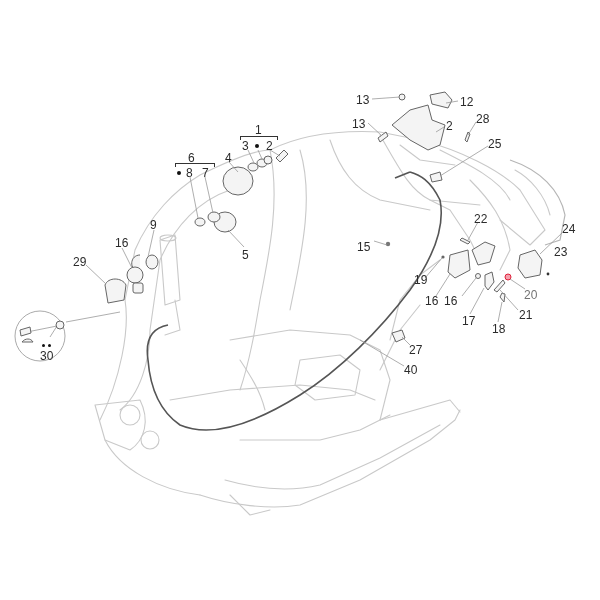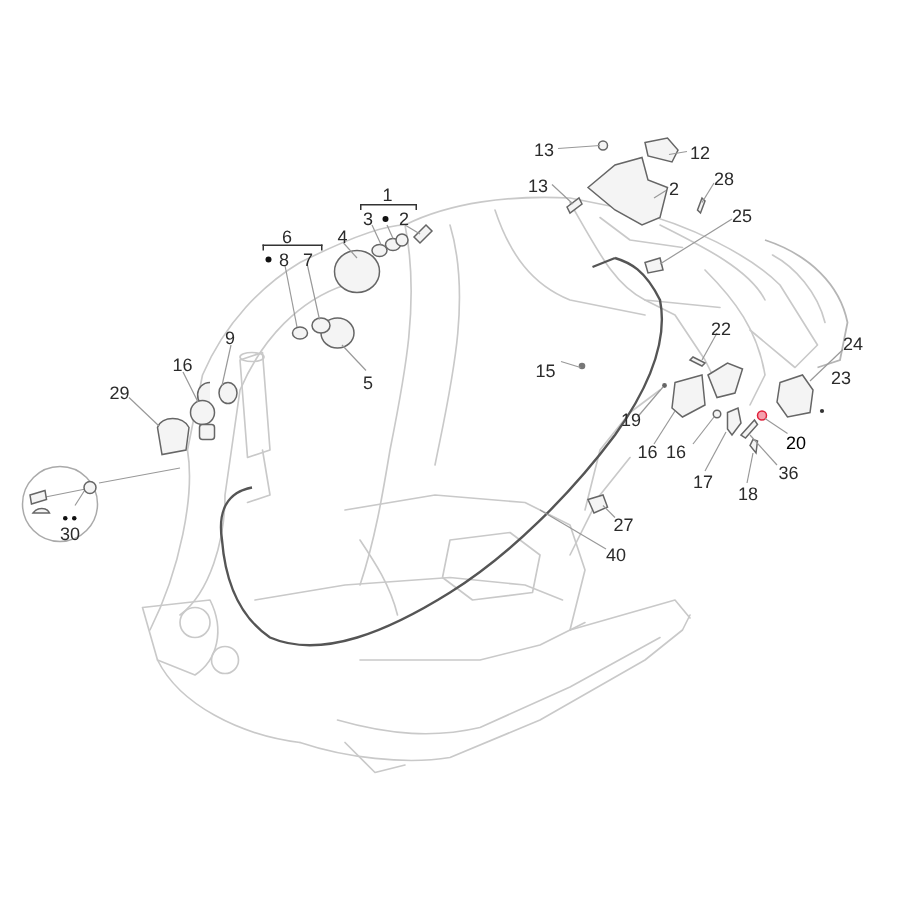--- a/index.html
+++ b/index.html
@@ -11,7 +11,7 @@
   .part{fill:#f4f4f4;stroke:#666;stroke-width:1;}
   .leader{stroke:#999;stroke-width:0.8;fill:none;}
   .lbl{position:absolute;font-size:12px;color:#2b2b2b;line-height:12px;white-space:nowrap;text-align:right;}
-  .lbl.red{color:#000000;}
+  .lbl.red{color:#737373;}
   .bracket{position:absolute;border-top:1px solid #333;height:3px;border-left:1px solid #333;border-right:1px solid #333;}
   .dot{position:absolute;width:4px;height:4px;border-radius:50%;background:#111;}
 </style>

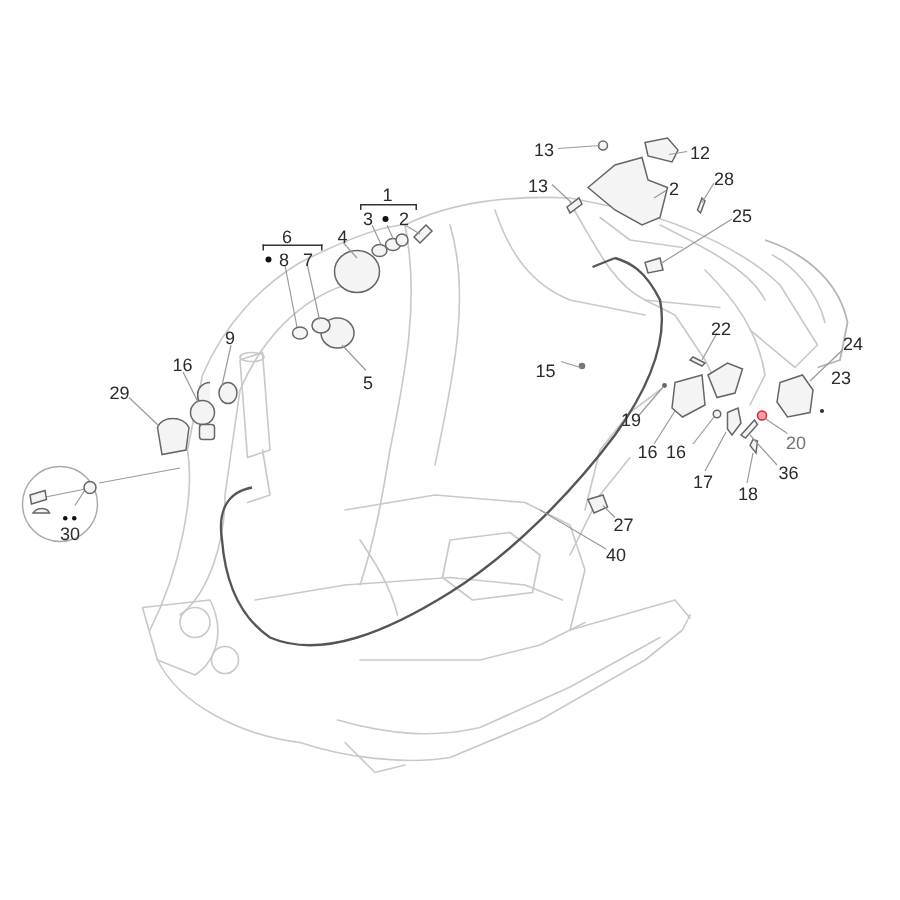--- a/index.html
+++ b/index.html
@@ -173,7 +173,7 @@
 <span class="lbl" style="left:492px;top:323px">18</span>
 <span class="lbl" style="left:414px;top:274px">19</span>
 <span class="lbl red" style="left:524px;top:289px">20</span>
-<span class="lbl" style="left:519px;top:309px">36</span>
+<span class="lbl" style="left:519px;top:309px">21</span>
 <span class="lbl" style="left:474px;top:213px">22</span>
 <span class="lbl" style="left:554px;top:246px">23</span>
 <span class="lbl" style="left:562px;top:223px">24</span>

